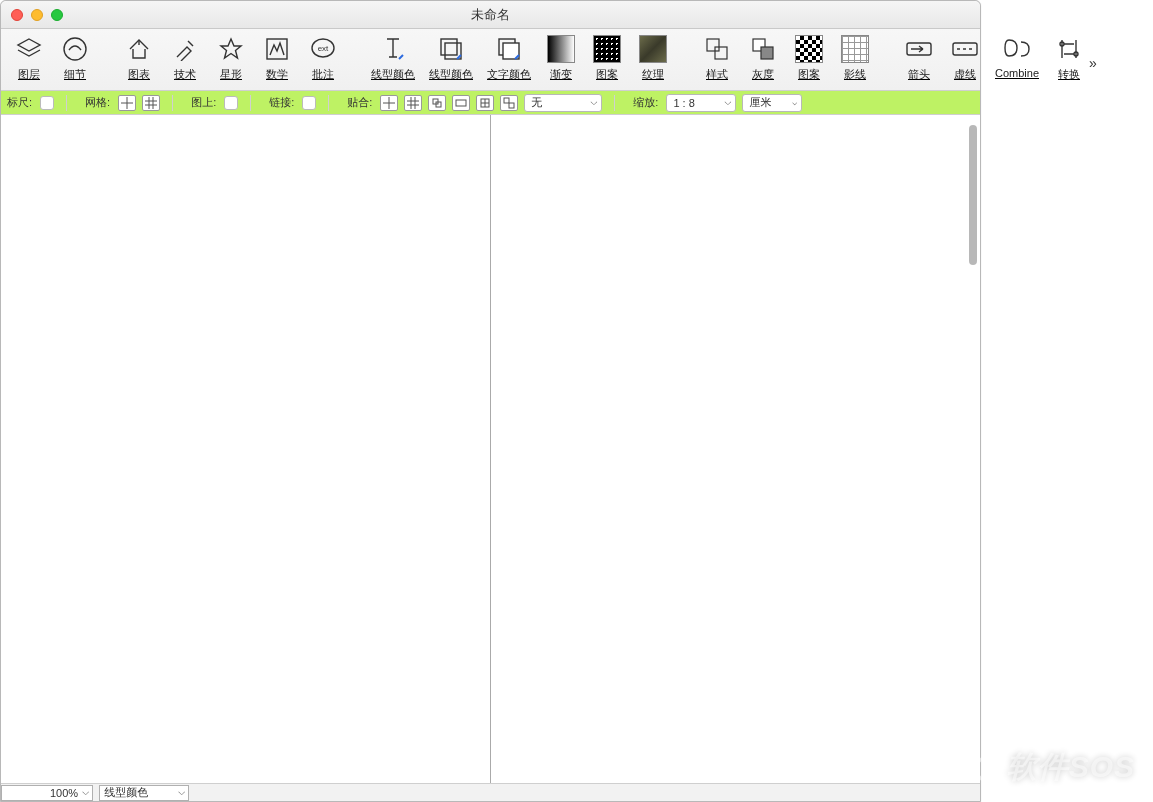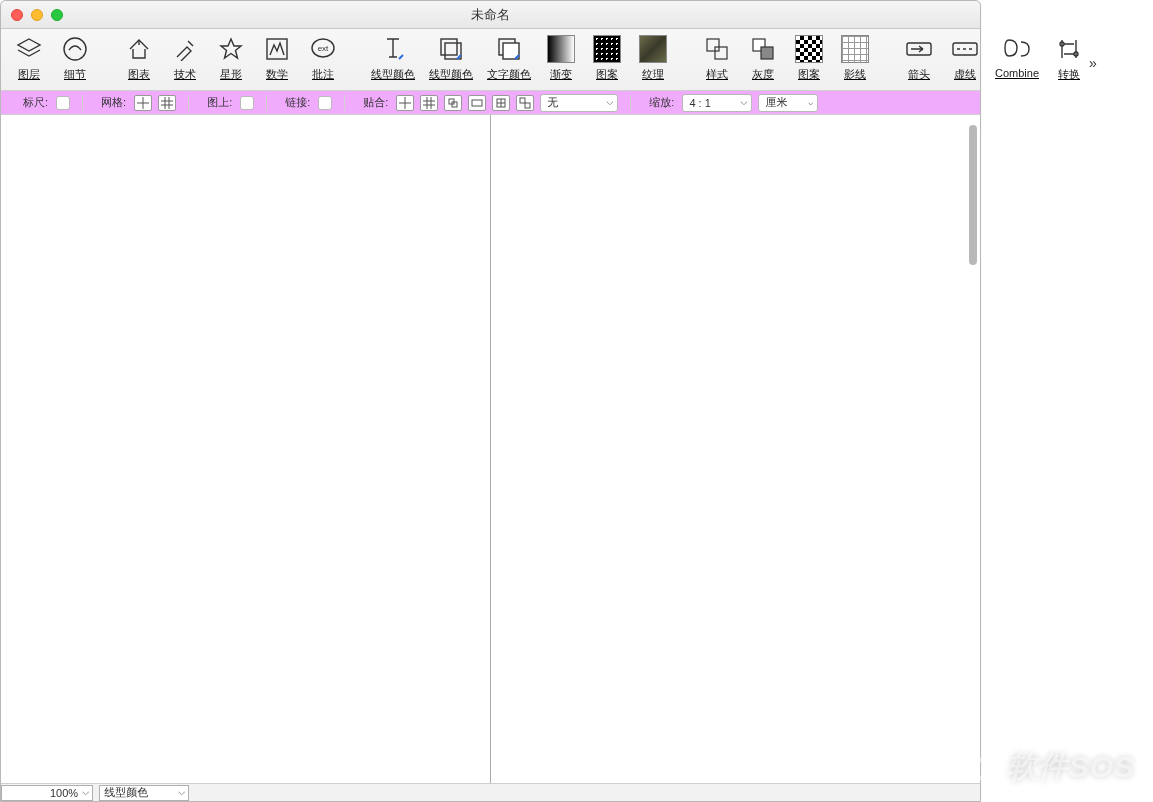--- a/index.html
+++ b/index.html
@@ -24,7 +24,7 @@
 .tlabel { font-size: 11px; color: #222; margin-top: 4px; white-space: nowrap; }
 .overflow-chevron { margin-left: auto; margin-right: 6px; align-self: center; font-size: 14px; color: #333; cursor: pointer; }
 
-.optbar { height: 24px; background: #f0abfc; border-bottom: 1px solid #cfcfcf; display: flex; align-items: center; font-size: 11px; color: #333; padding: 0 16px; gap: 6px; }
+.optbar { height: 24px; background: #bef264; border-bottom: 1px solid #cfcfcf; display: flex; align-items: center; font-size: 11px; color: #333; padding: 0 0; gap: 6px; }
 .optlabel { margin-left: 6px; margin-right: 2px; }
 .chk { width: 14px; height: 14px; border: 1px solid #bbb; border-radius: 3px; background: #fff; }
 .obox { width: 18px; height: 16px; border: 1px solid #999; border-radius: 2px; background: #fff; display: flex; align-items: center; justify-content: center; }

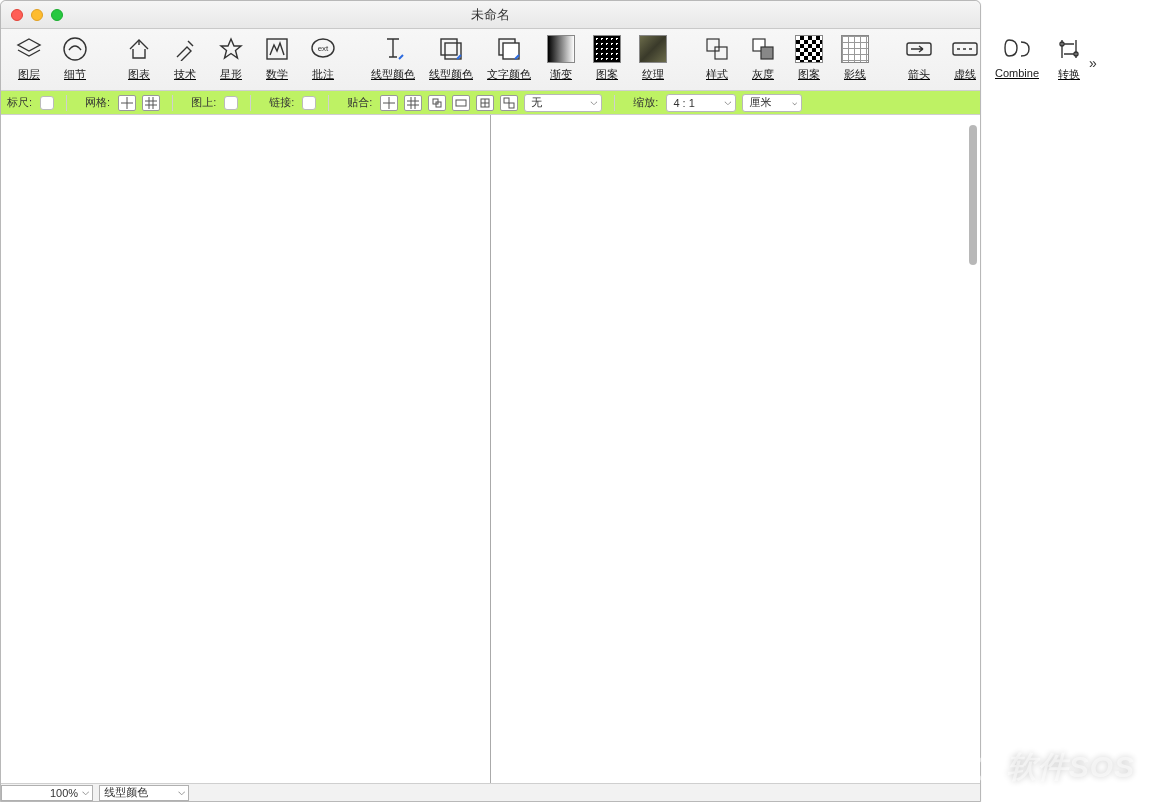--- a/index.html
+++ b/index.html
@@ -313,7 +313,7 @@
     <div class="dd" style="min-width:78px;">无</div>
     <div class="osep"></div>
     <span class="optlabel">缩放:</span>
-    <div class="dd" style="min-width:70px;">4 : 1</div>
+    <div class="dd" style="min-width:70px;">1 : 8</div>
     <div class="dd" style="min-width:60px;font-family:Liberation Mono, monospace;">厘米</div>
   </div>
 

